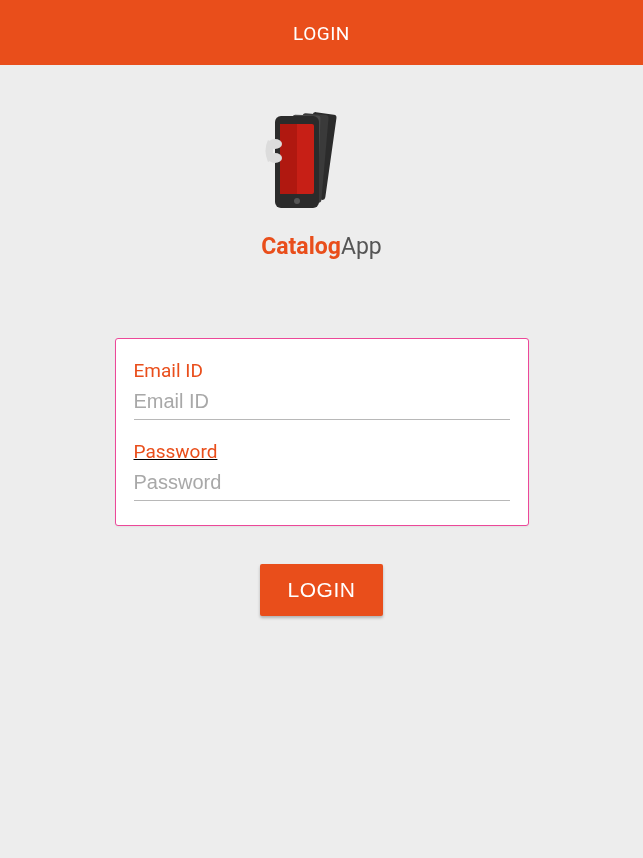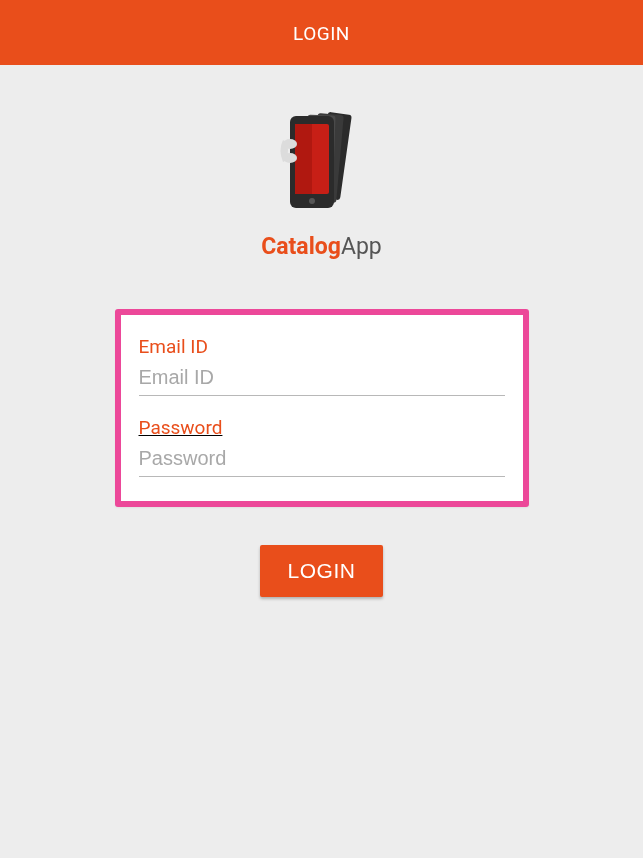--- a/index.html
+++ b/index.html
@@ -32,7 +32,6 @@
       margin-top: 45px;
       display: flex;
       flex-direction: column;
-      align-items: center;
     }
     .logo-text {
       margin-top: 14px;

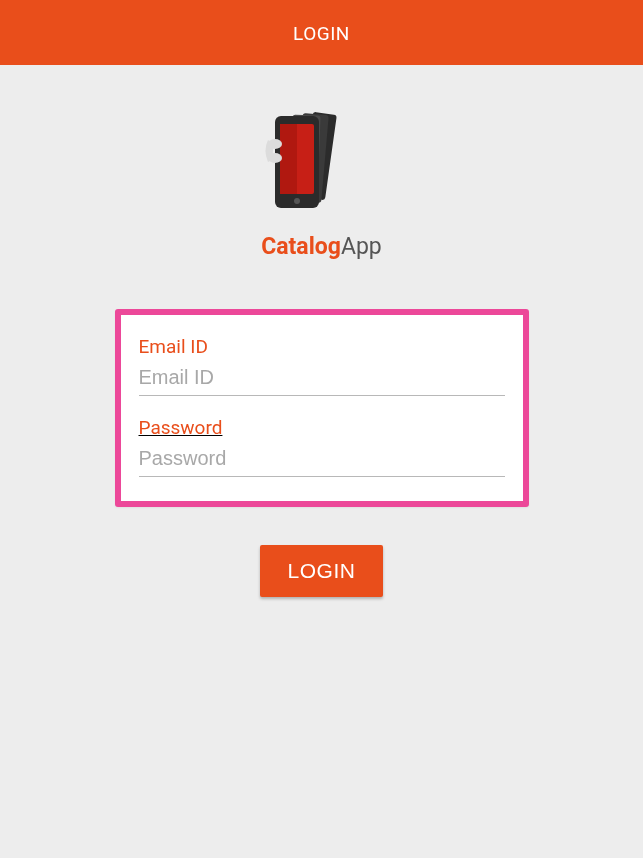--- a/index.html
+++ b/index.html
@@ -44,10 +44,10 @@
       color: #e94e1b;
     }
     .card {
-      margin-top: 49px;
+      margin-top: 78px;
       width: 414px;
       background: #ffffff;
-      border: 6px solid #ec4899;
+      border: 1px solid #ec4899;
       border-radius: 3px;
       box-shadow: 0 1px 2px rgba(0,0,0,0.05);
       padding: 20px 18px 24px 18px;

